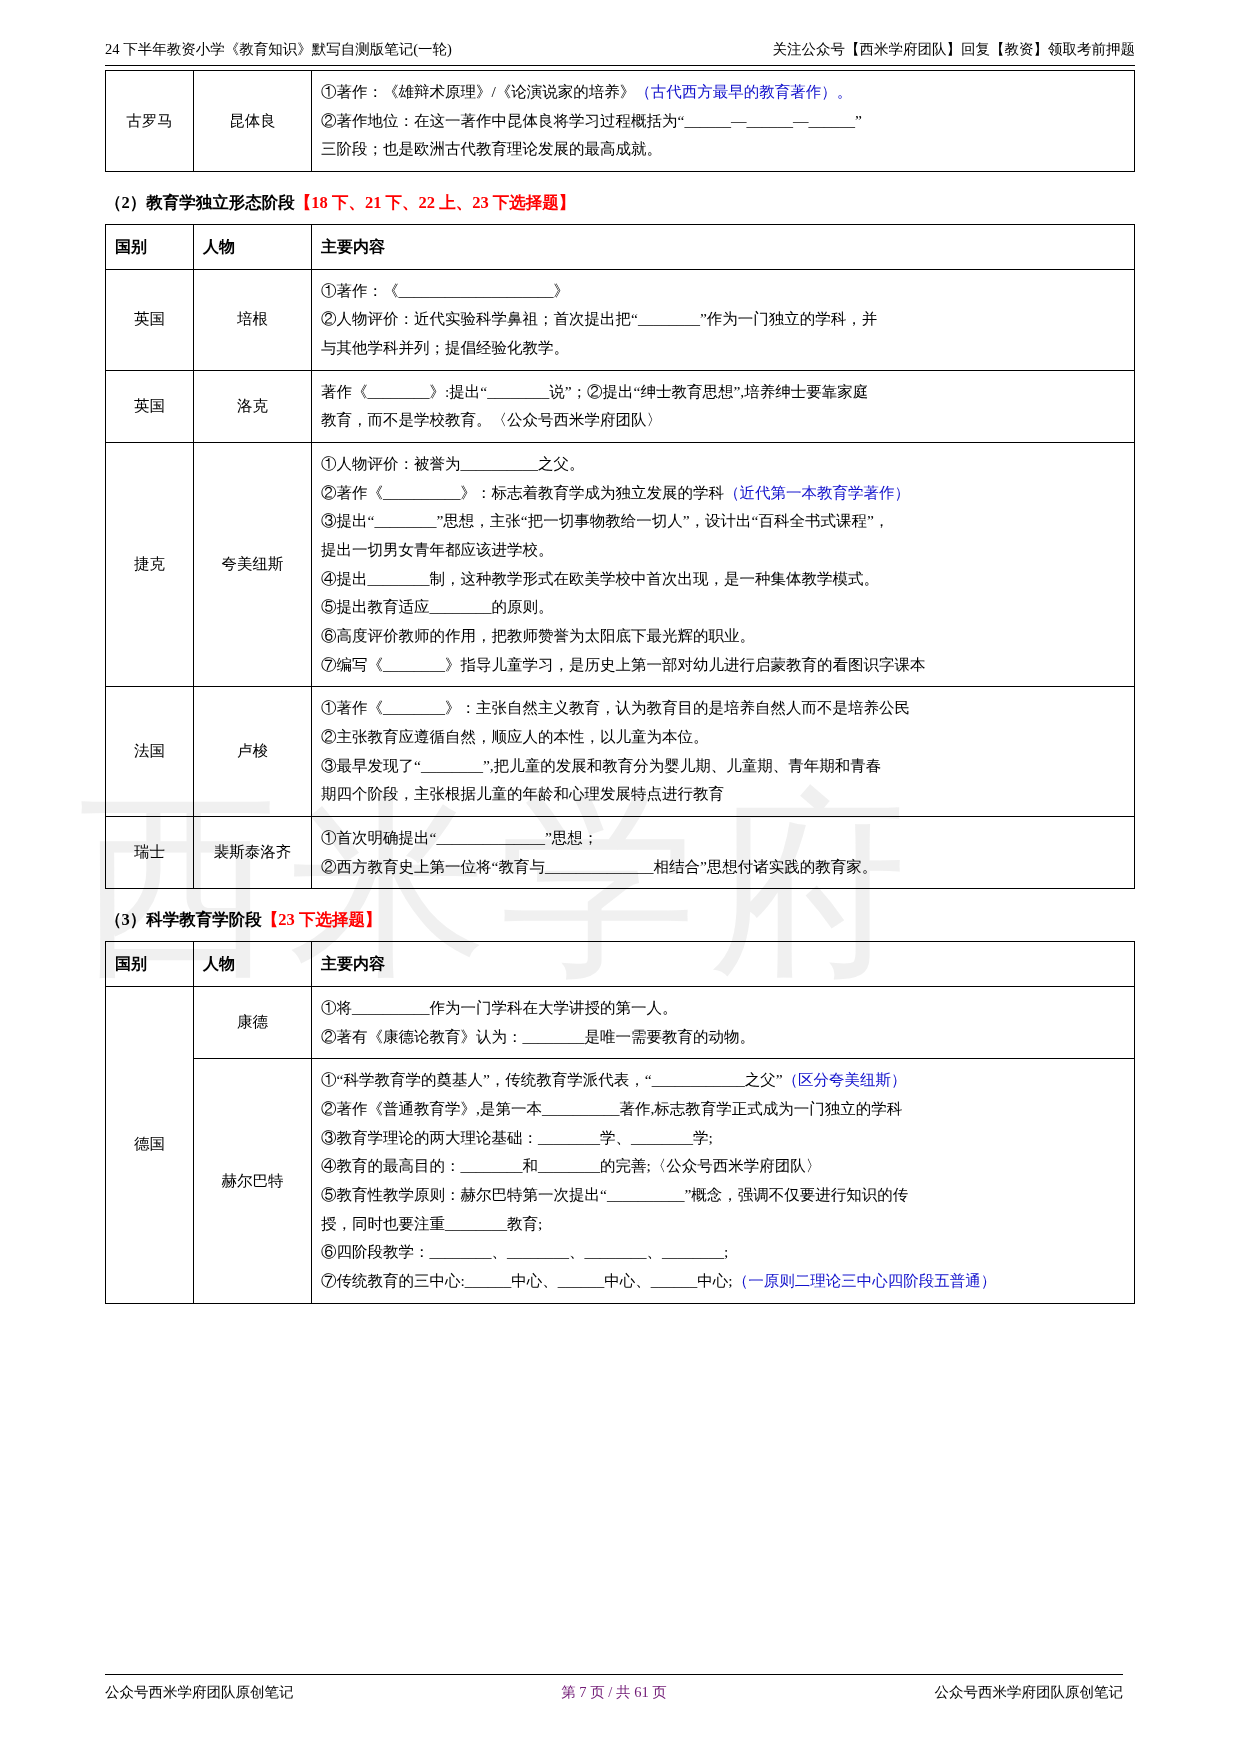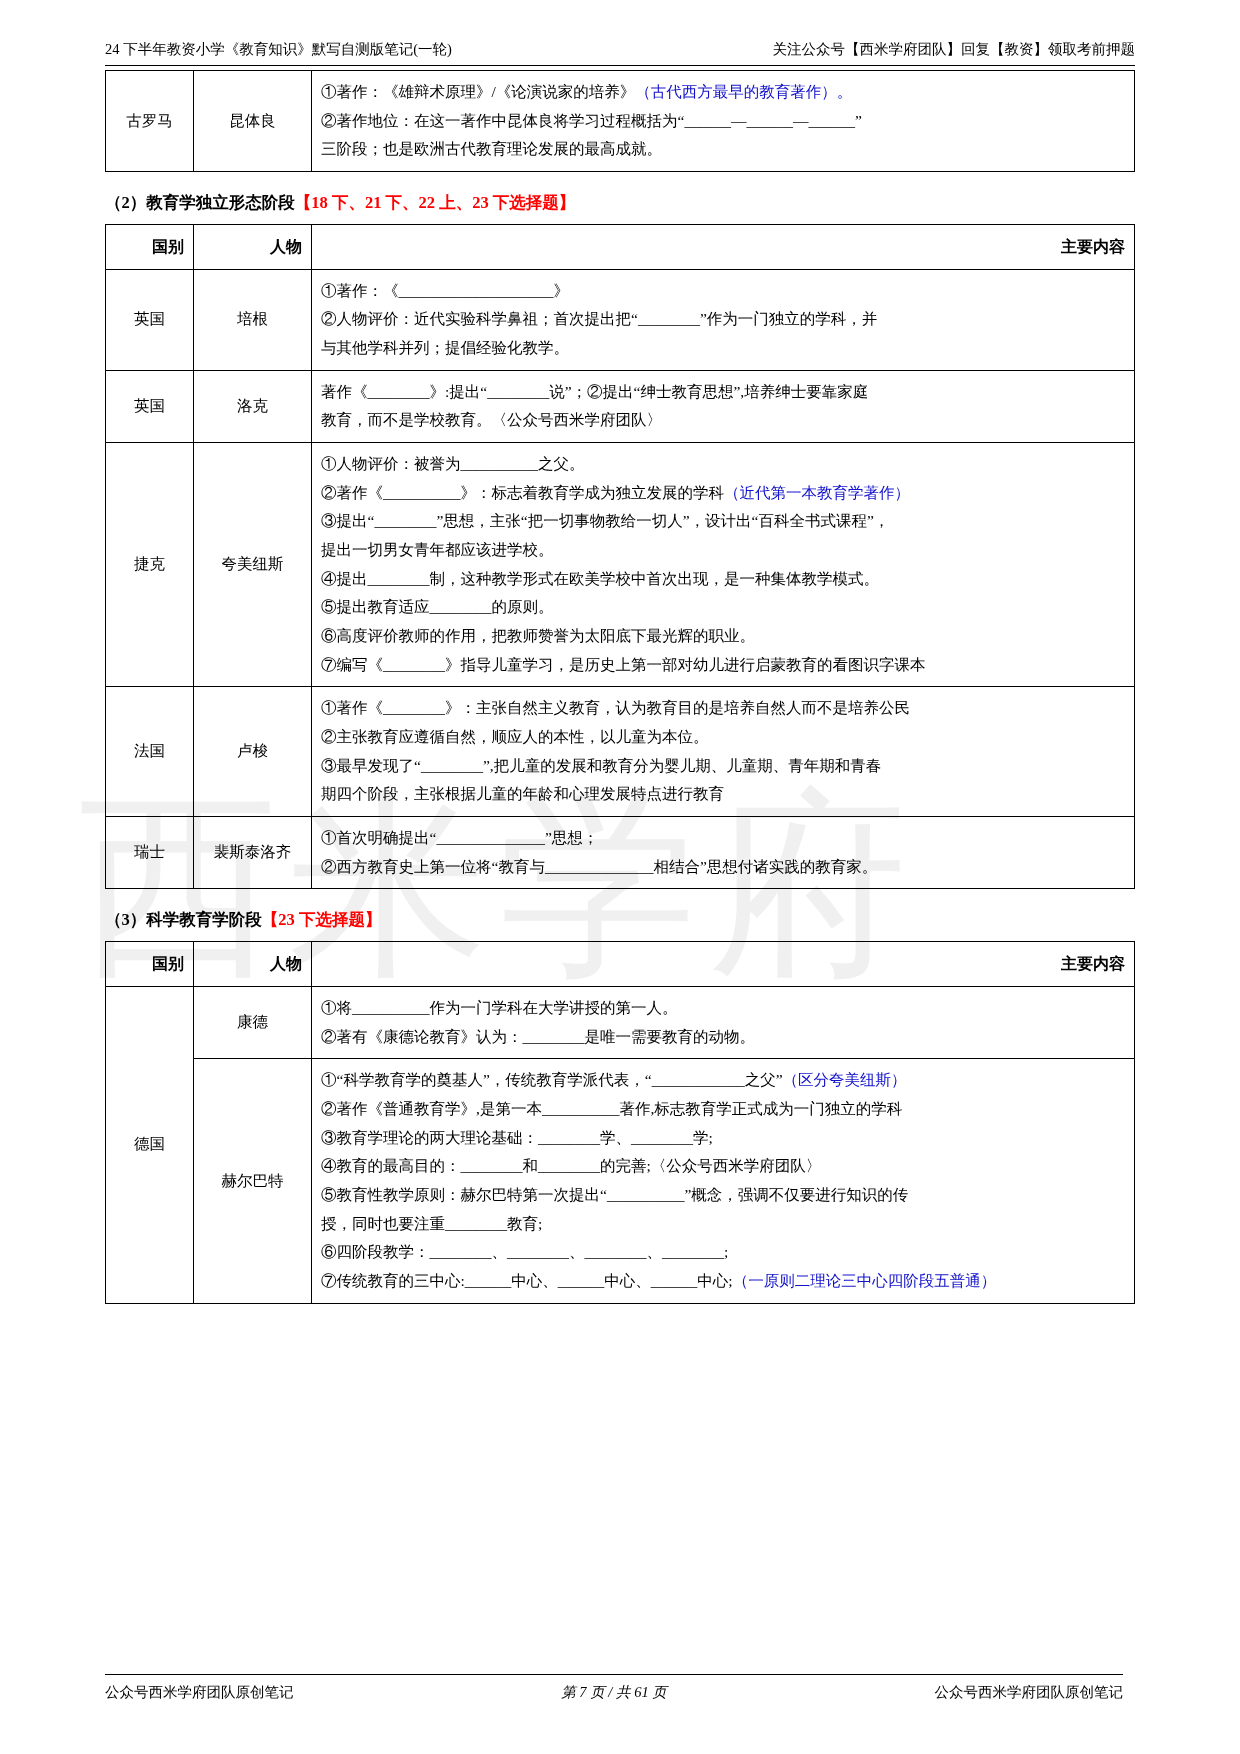--- a/index.html
+++ b/index.html
@@ -72,7 +72,7 @@
   }
   table.kt th {
     font-weight: bold;
-    text-align: right;
+    text-align: left;
     font-size: 16px;
   }
   td.c-country, td.c-person {

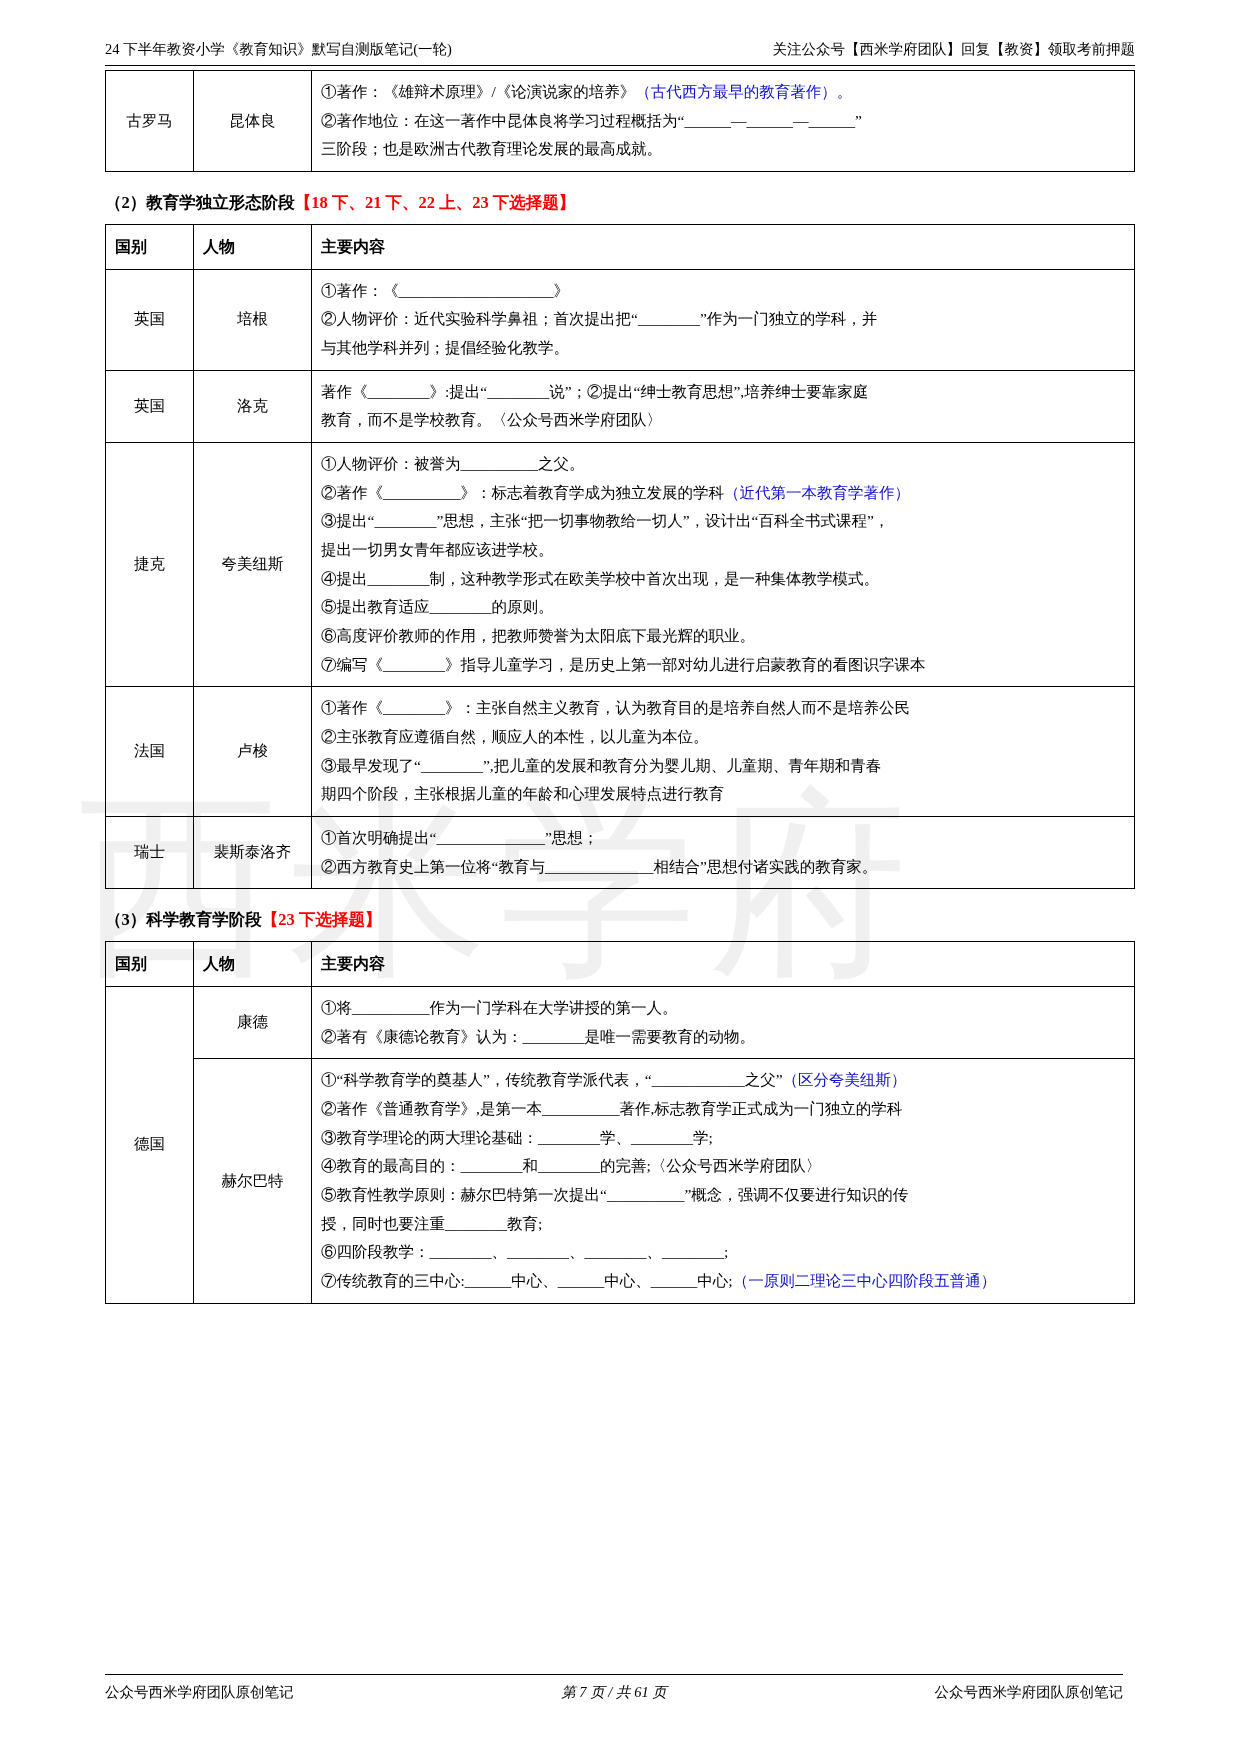--- a/index.html
+++ b/index.html
@@ -109,7 +109,7 @@
     font-size: 14.5px;
     z-index: 1;
   }
-  .footer .f-center { color: #000000; font-style: italic; }
+  .footer .f-center { color: #701a75; }
 </style>
 </head>
 <body>

